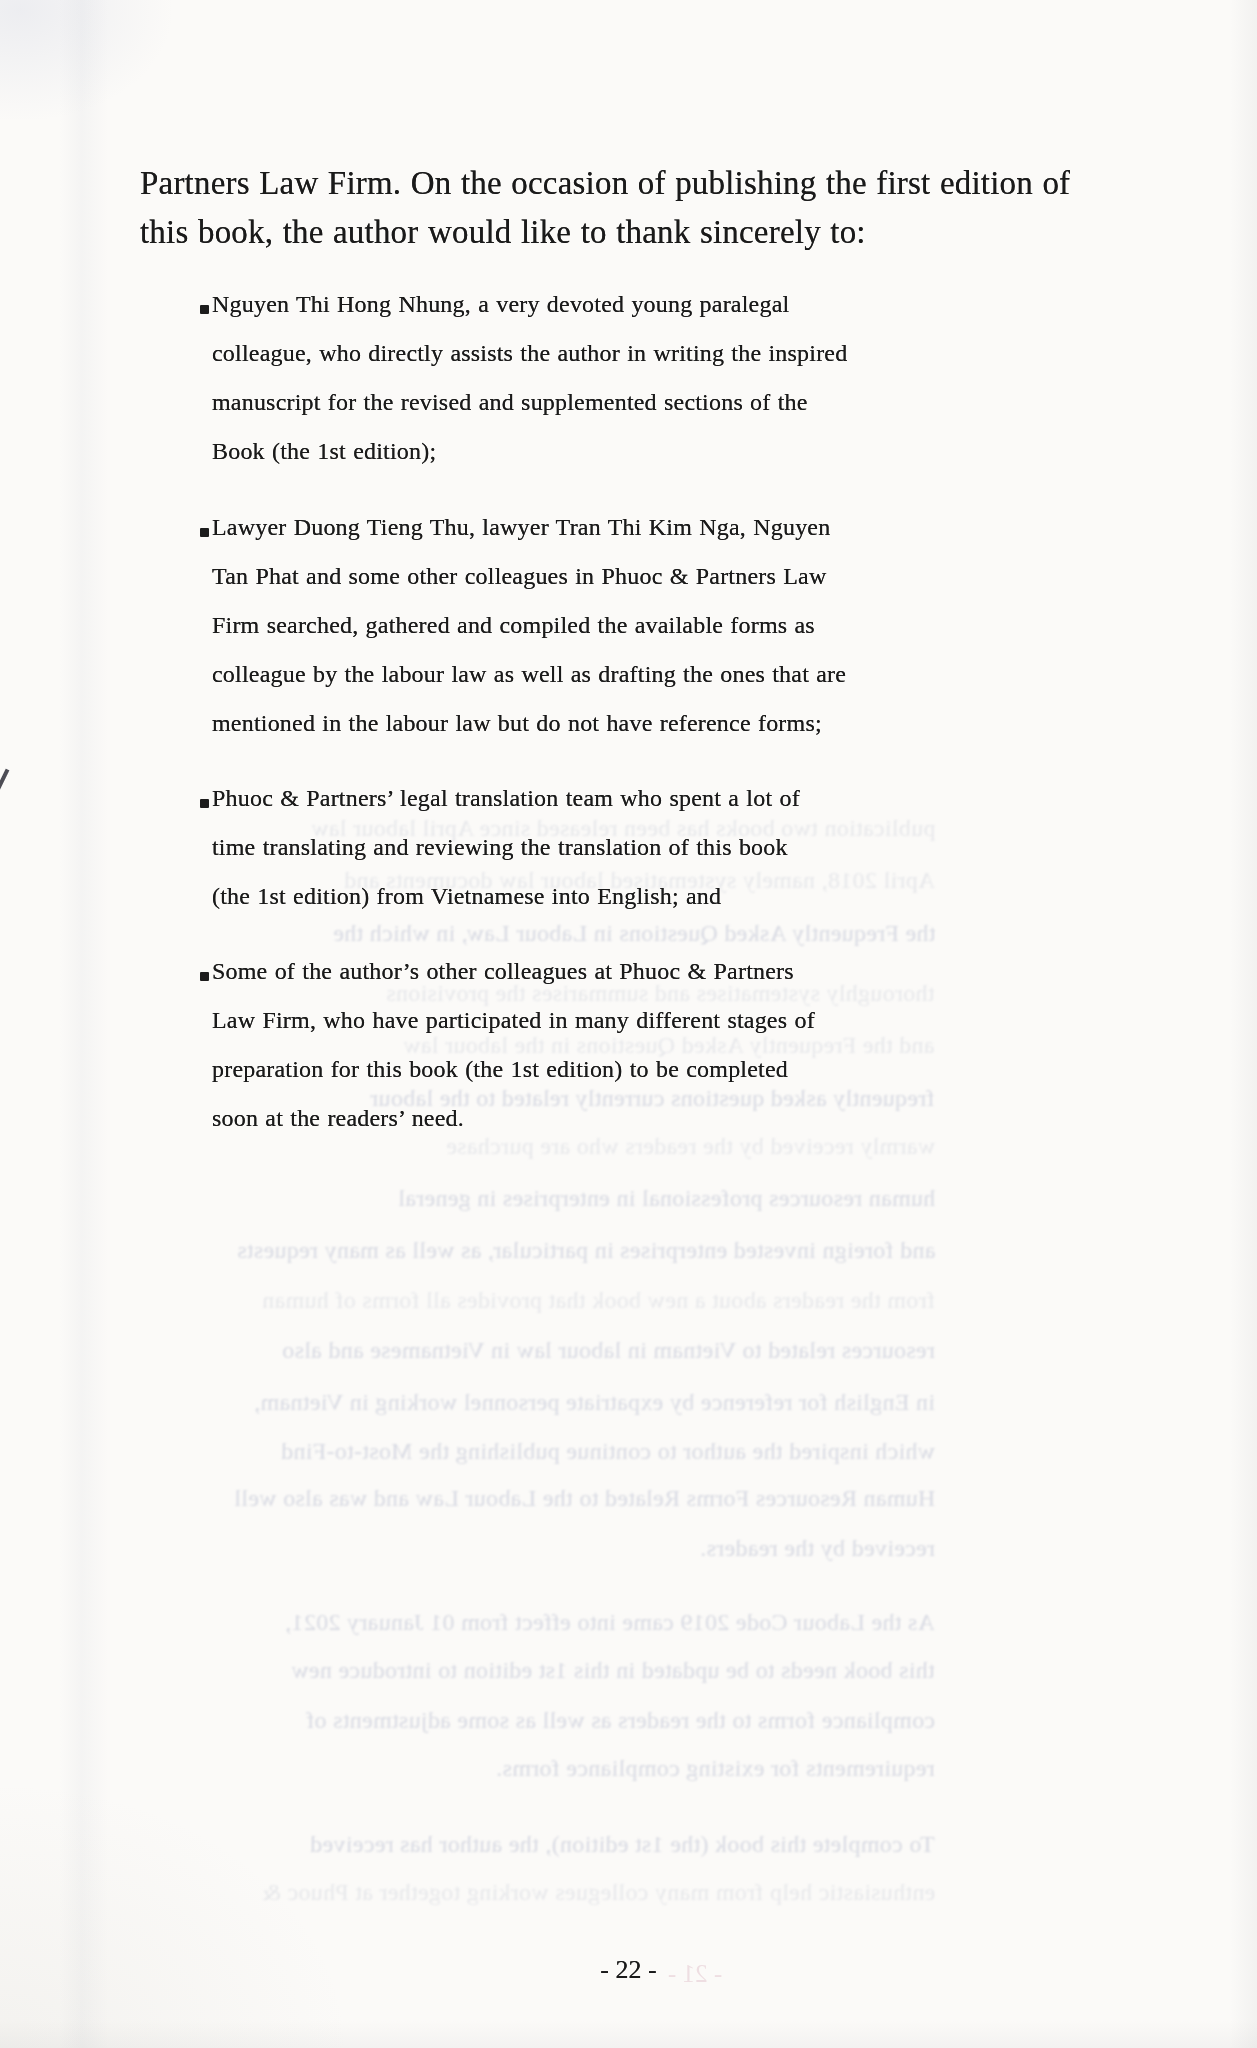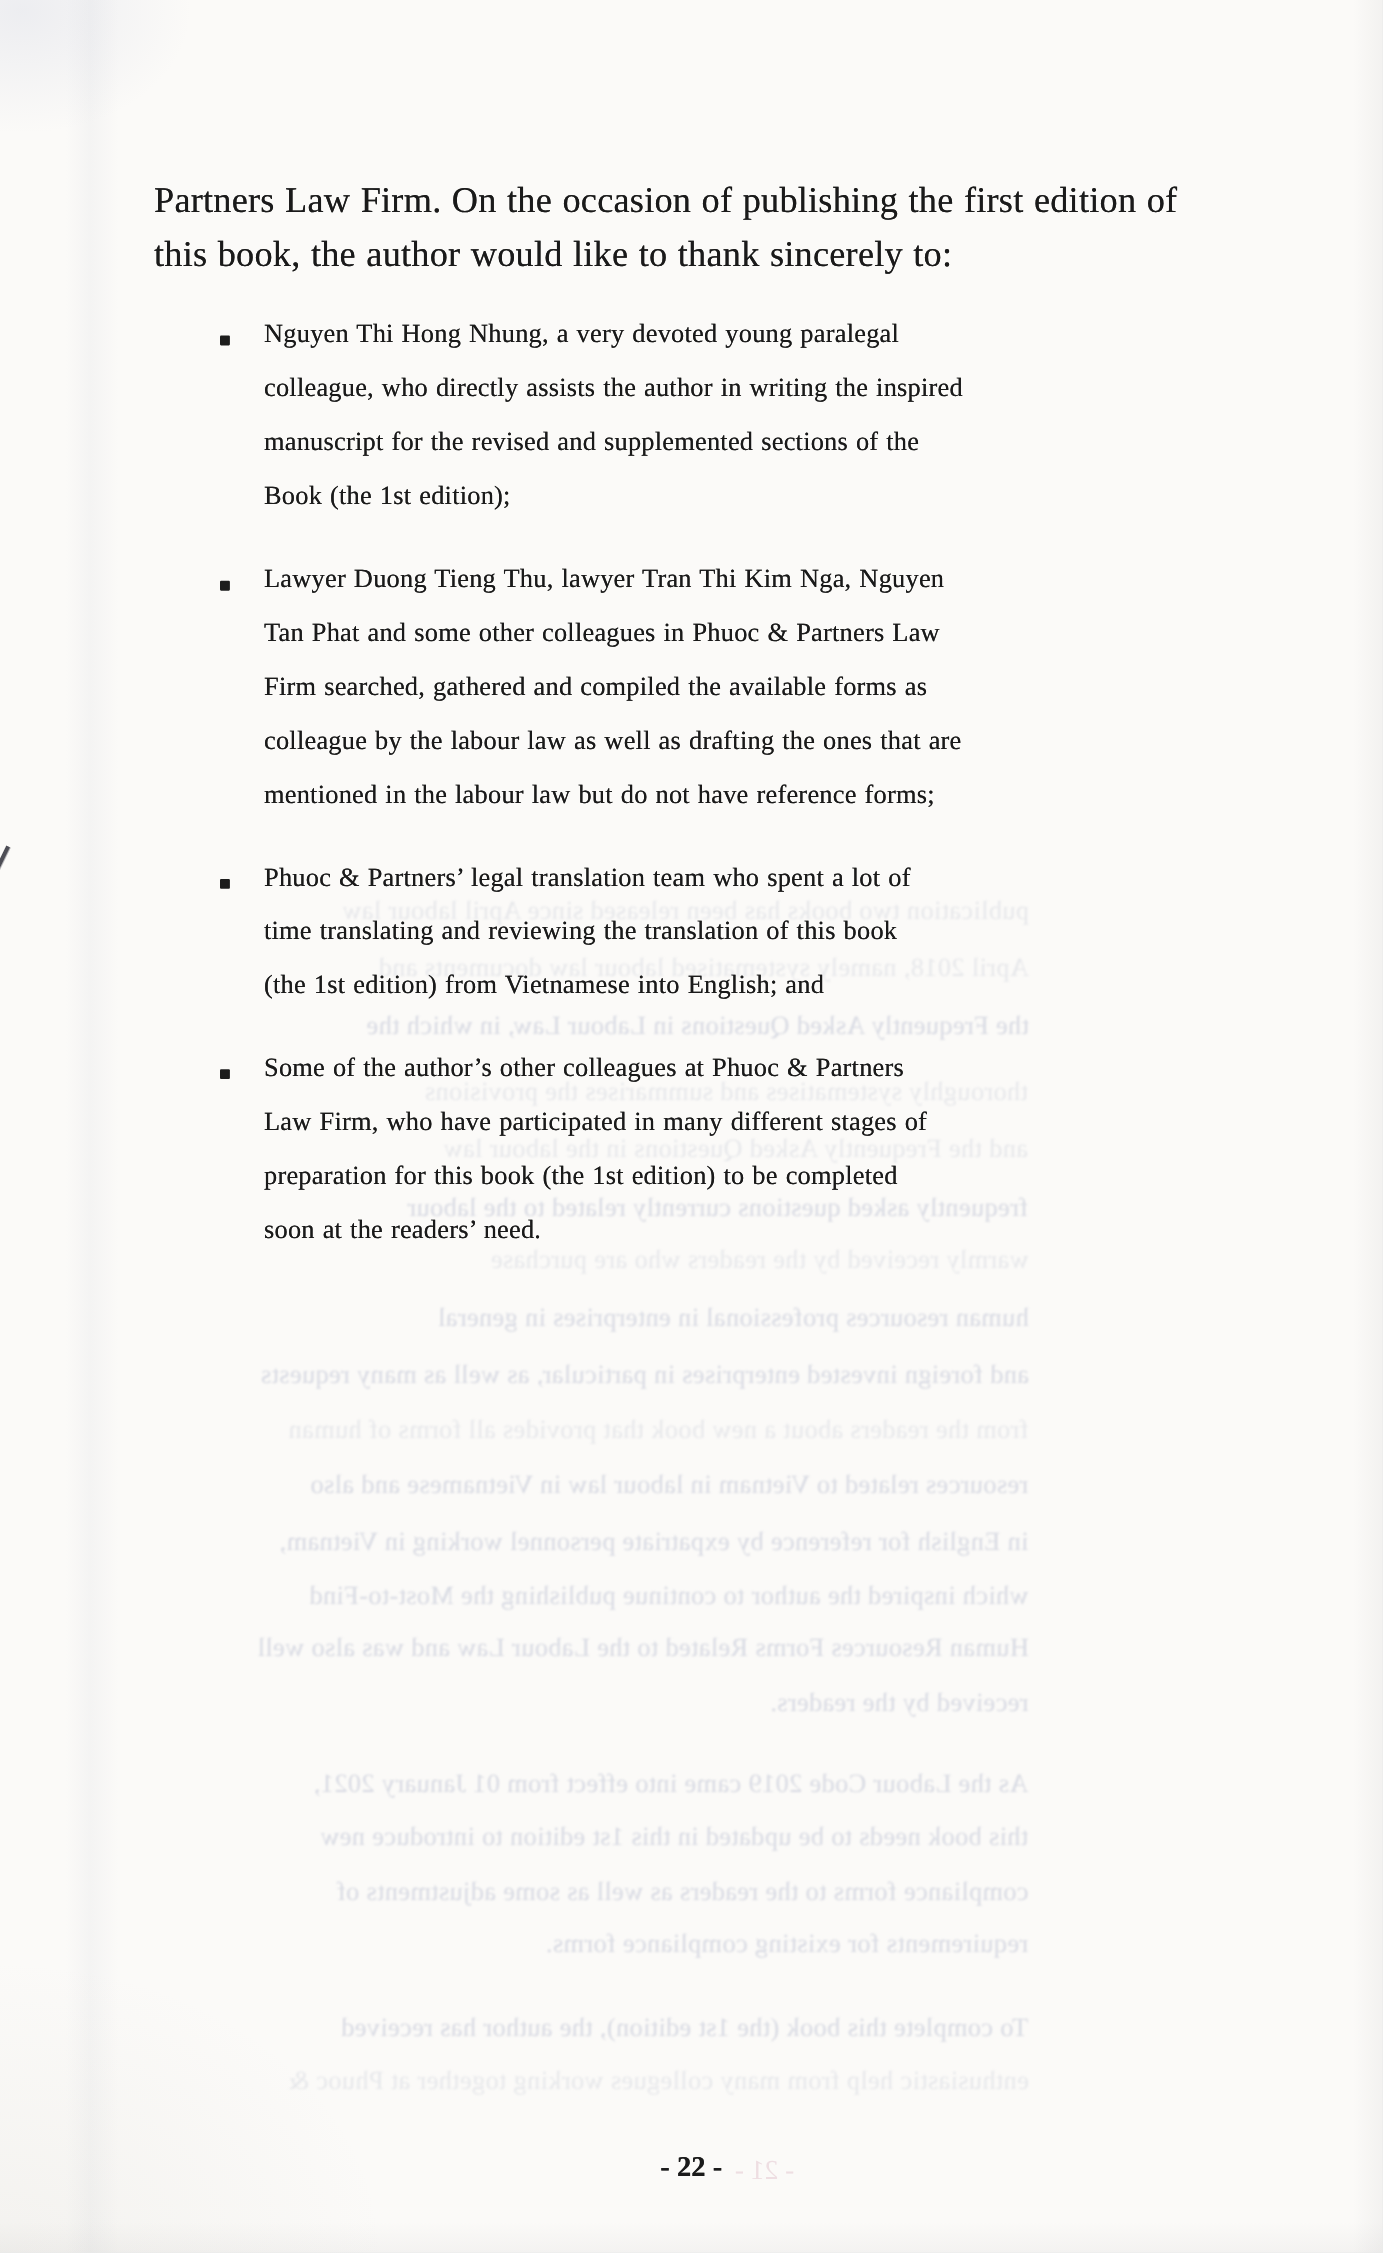--- a/index.html
+++ b/index.html
@@ -26,7 +26,7 @@
     text-shadow:0 0 0.6px rgba(20,20,20,0.85);
   }
   .intro-line{left:140px;font-size:33px;}
-  .bullet-line{left:240px;font-size:24px;}
+  .bullet-line{left:212px;font-size:24px;}
   .bullet-marker{
     position:absolute;left:200px;width:9px;height:9px;
     background:#1c1c1c;border-radius:1px;

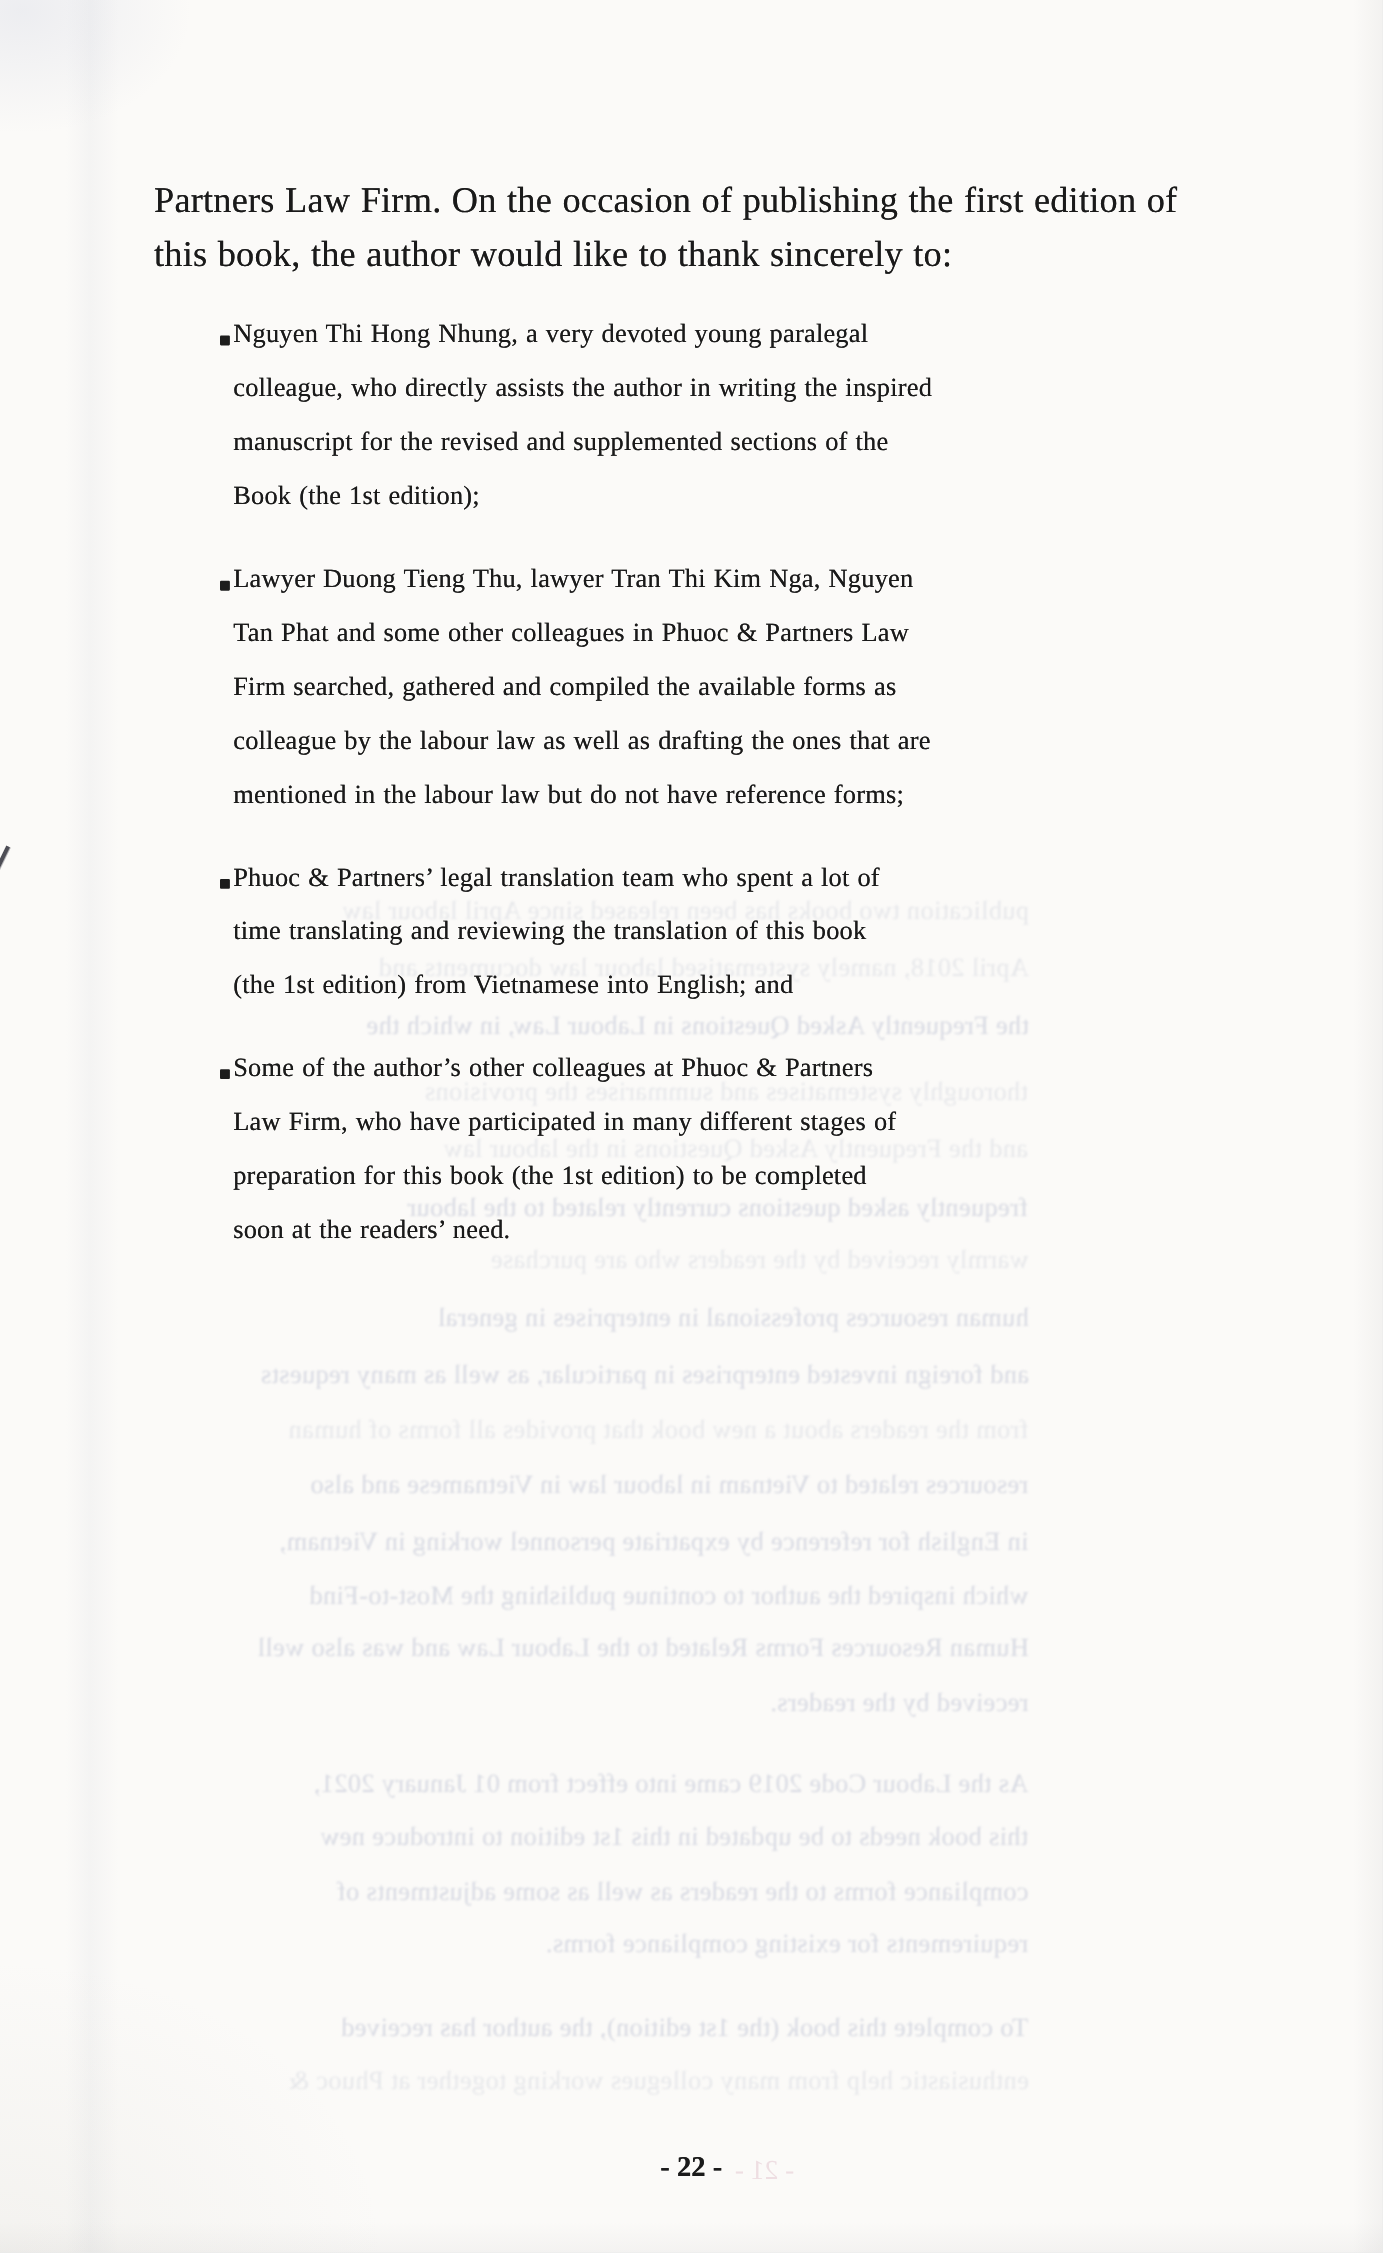--- a/index.html
+++ b/index.html
@@ -44,7 +44,7 @@
   .bleed-line.faint{color:rgba(104,118,158,0.14);}
   .page-number{
     position:absolute;left:0;top:1955px;width:1257px;
-    text-align:center;font-size:26px;font-weight:bold;
+    text-align:center;font-size:26px;font-weight:normal;
     color:#1a1a1a;text-shadow:0 0 0.6px rgba(20,20,20,0.8);
   }
   .ghost-number{

